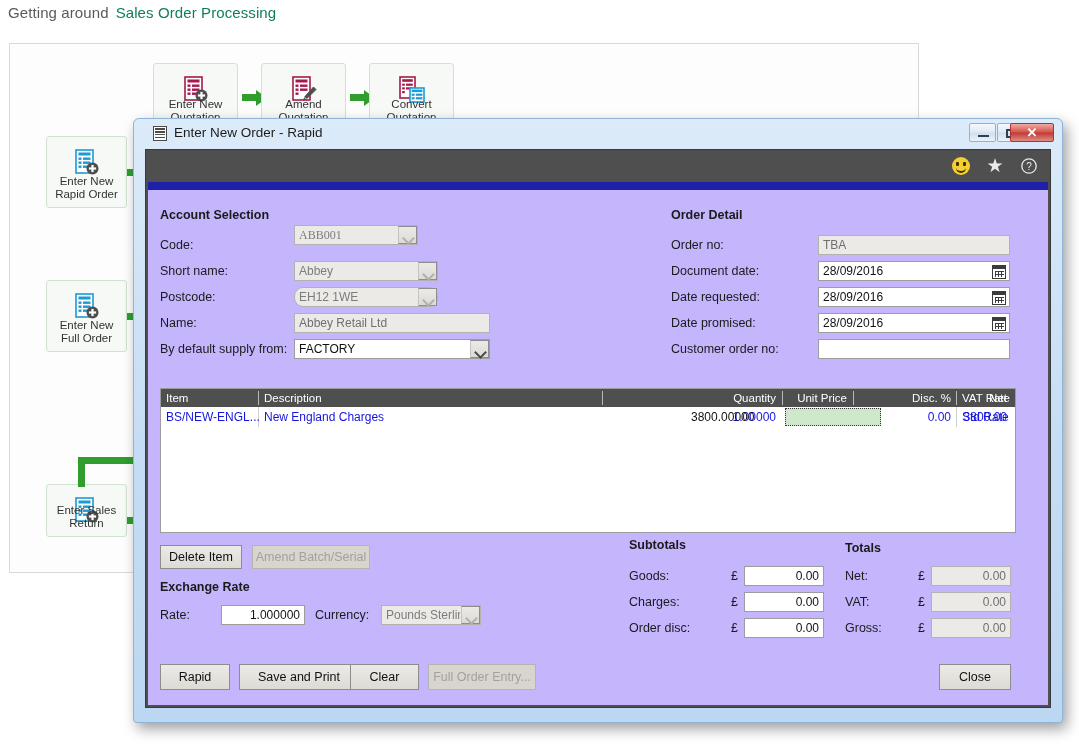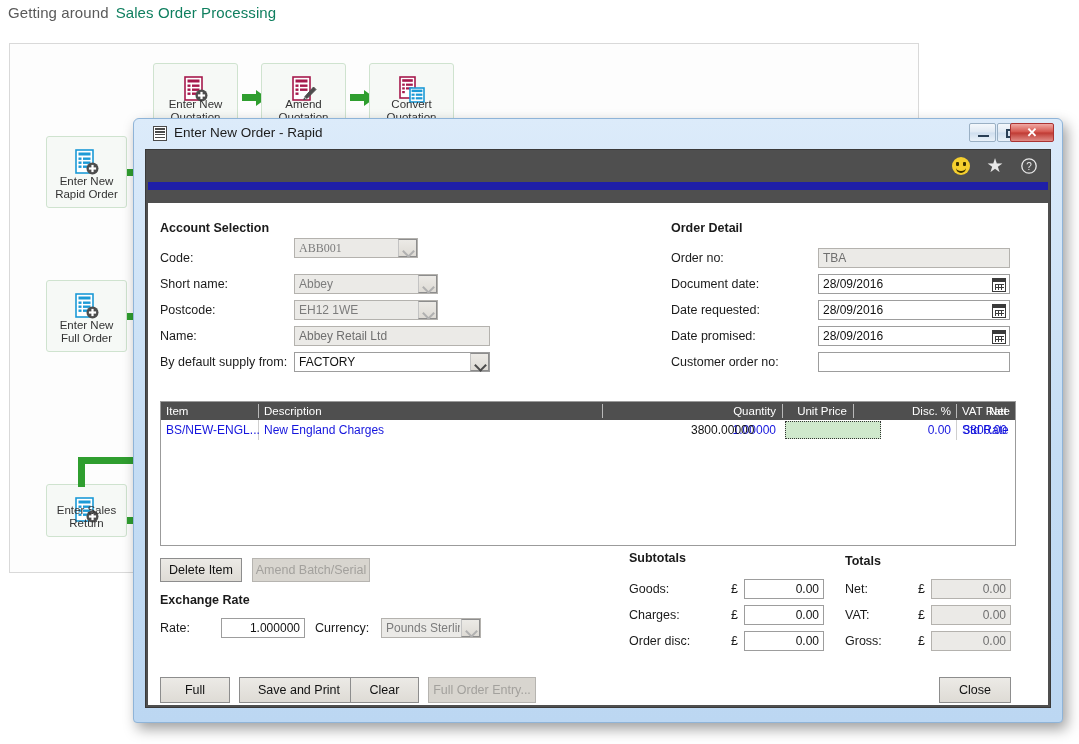--- a/index.html
+++ b/index.html
@@ -96,7 +96,7 @@
     position:absolute;left:2px;right:2px;top:40px;bottom:2px;
     background:#d4d0c8;background:#d5d2cc;
   }
-  #dlg-content{background:#ffffff;margin-top:13px;}
+  #dlg-content{background:#c4b5fd;}
 
   
   .sect-title{position:absolute;font-size:12.5px;font-weight:bold;color:#1b1b1b;}

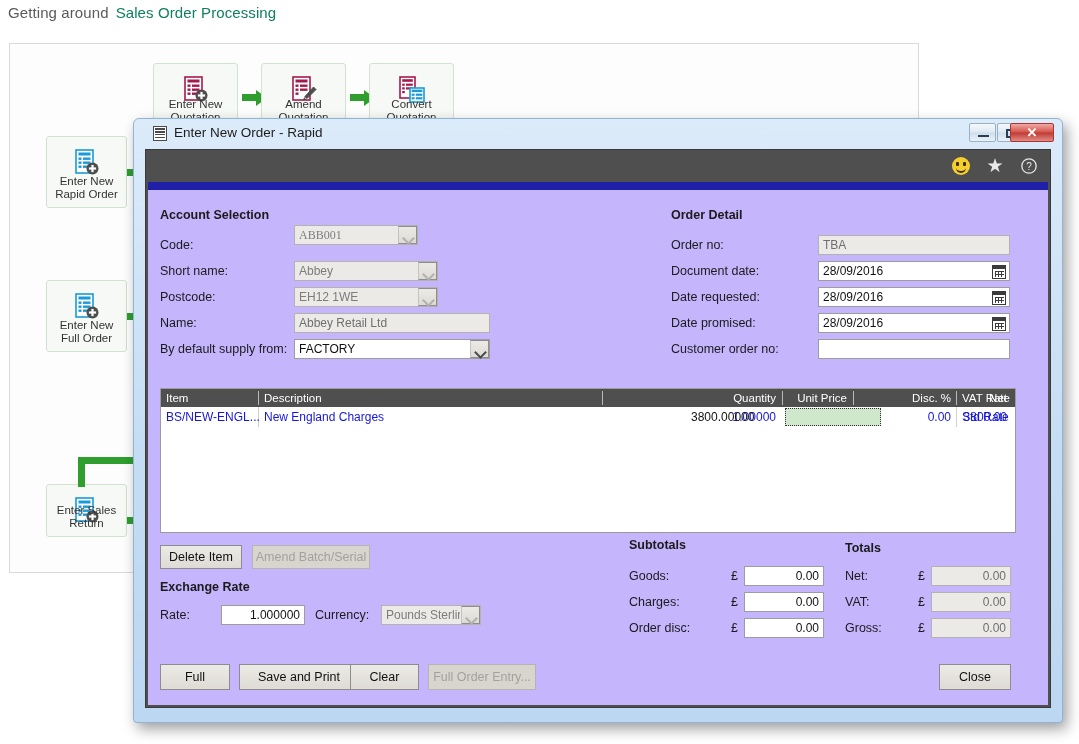--- a/index.html
+++ b/index.html
@@ -379,7 +379,7 @@
       </div>
 
       <div class="flabel" style="left:12px;top:100px;">Postcode:</div>
-      <div class="combo ro" style="left:146px;top:97px;width:144px;">
+      <div class="combo ro" style="left:146px;top:97px;width:144px;border-radius:9px;">
         <div class="val">EH12 1WE</div>
         <div class="btn"></div>
       </div>

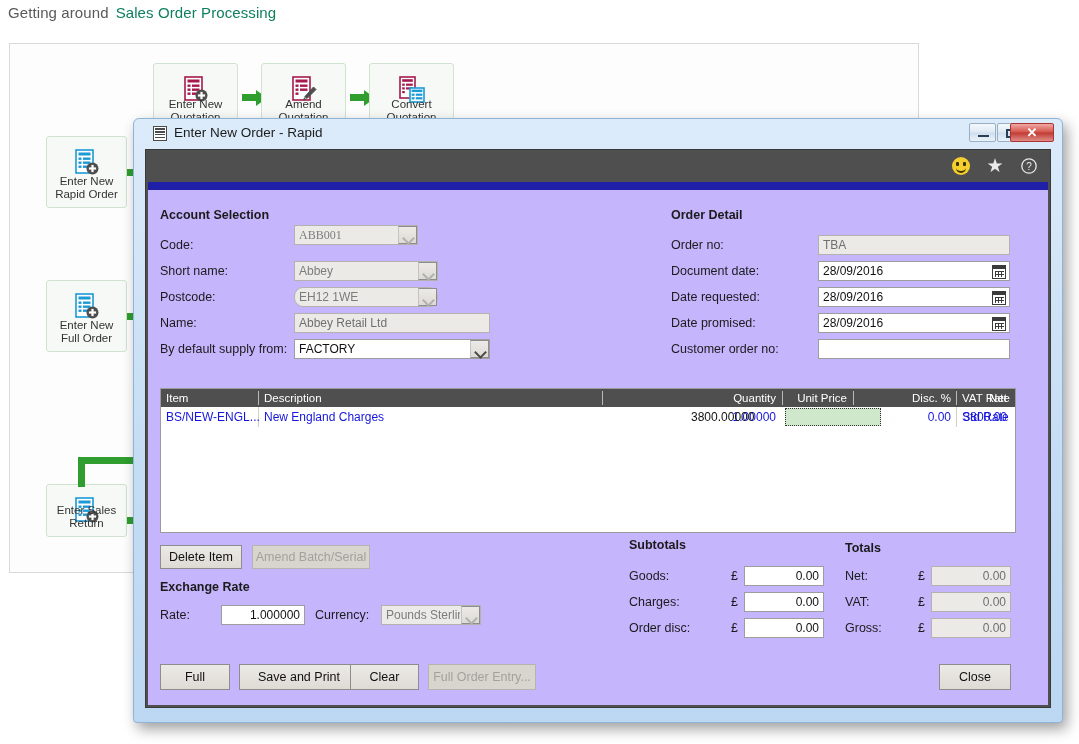--- a/index.html
+++ b/index.html
@@ -497,7 +497,7 @@
       <div class="cur" style="left:770px;top:431px;">£</div>
       <div class="fld ro rt" style="left:783px;top:428px;width:80px;"><span>0.00</span></div>
 
-      <div class="btn" style="left:12px;top:474px;width:70px;height:26px;line-height:24px;">Full</div>
+      <div class="btn" style="left:12px;top:474px;width:70px;height:26px;line-height:24px;">Rapid</div>
       <div class="btn" style="left:91px;top:474px;width:120px;height:26px;line-height:24px;">Save and Print</div>
       <div class="btn" style="left:202px;top:474px;width:69px;height:26px;line-height:24px;">Clear</div>
       <div class="btn dis" style="left:280px;top:474px;width:108px;height:26px;line-height:24px;">Full Order Entry...</div>

